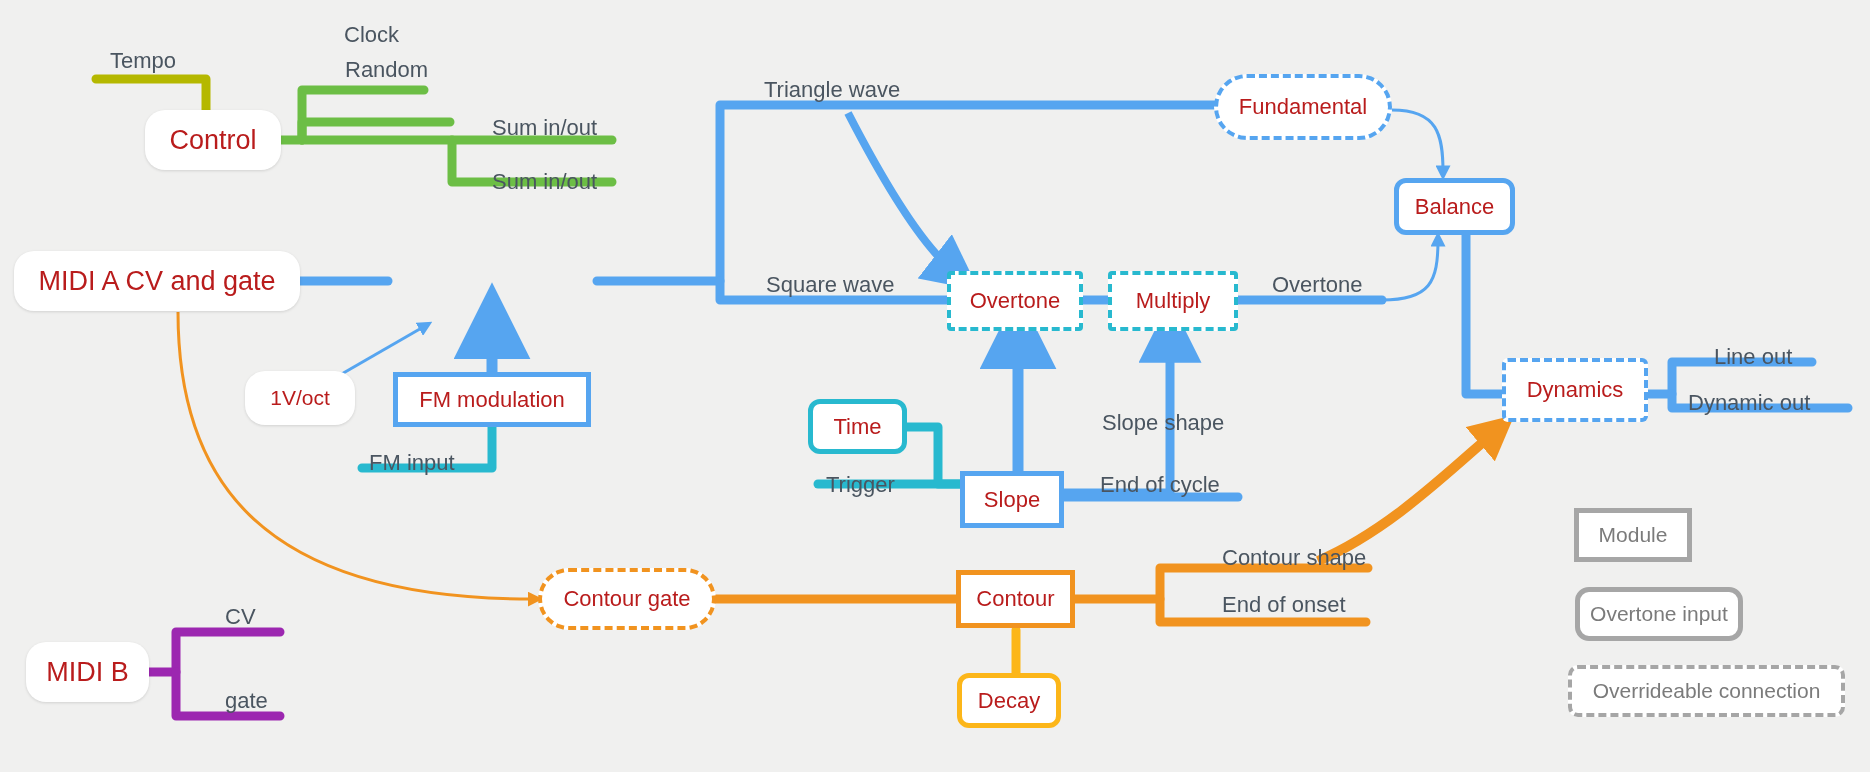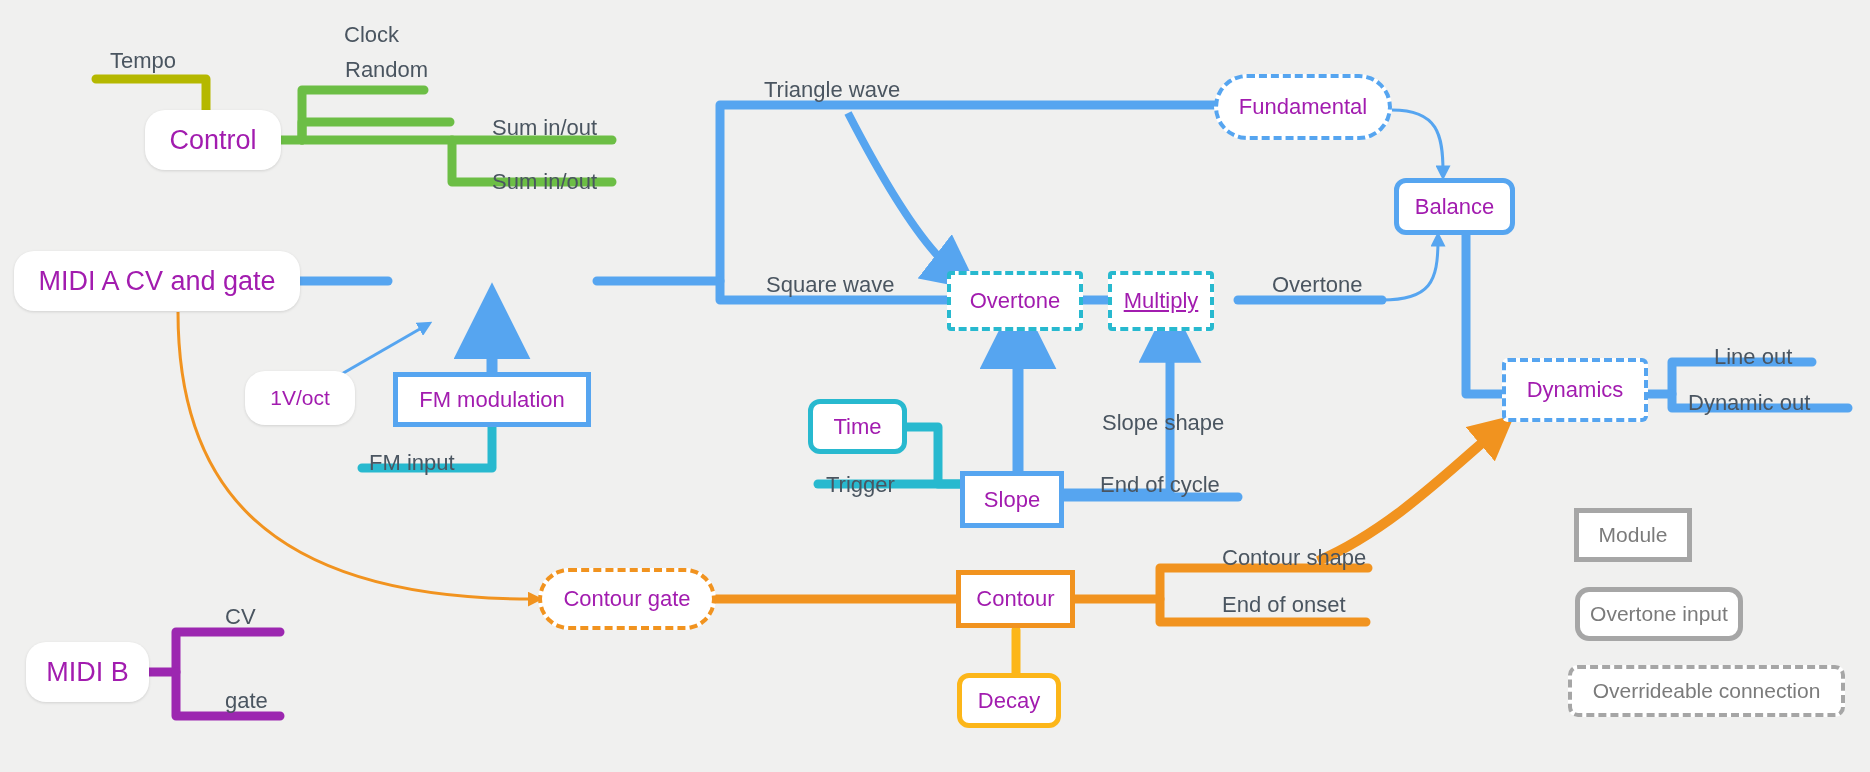--- a/index.html
+++ b/index.html
@@ -15,7 +15,7 @@
     position:absolute;
     display:flex;align-items:center;justify-content:center;
     background:#ffffff;
-    color:#a21caf;
+    color:#b91c1c;
     text-align:center;
     box-sizing:border-box;
     white-space:nowrap;

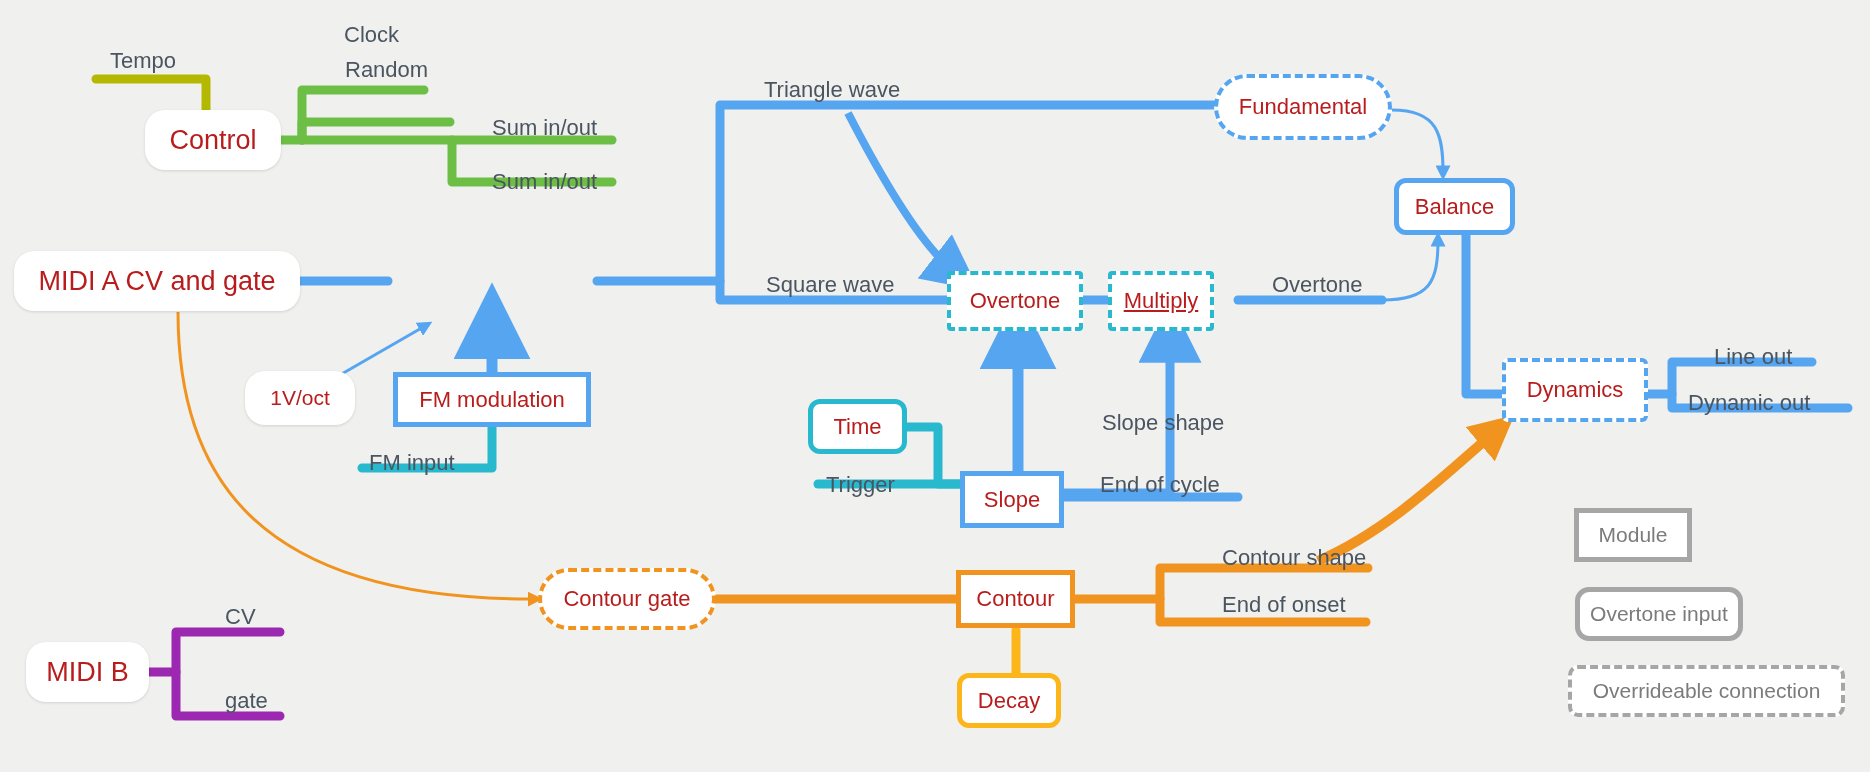--- a/index.html
+++ b/index.html
@@ -194,7 +194,7 @@
     <span>Overtone</span>
   </div>
 
-  <div class="node d-teal" style="left:1108px;top:271px;width:106px;height:60px;font-size:22px;text-decoration:underline;">
+  <div class="node d-teal" style="left:1108px;top:271px;width:130px;height:60px;font-size:22px;">
     <span>Multiply</span>
   </div>
 

